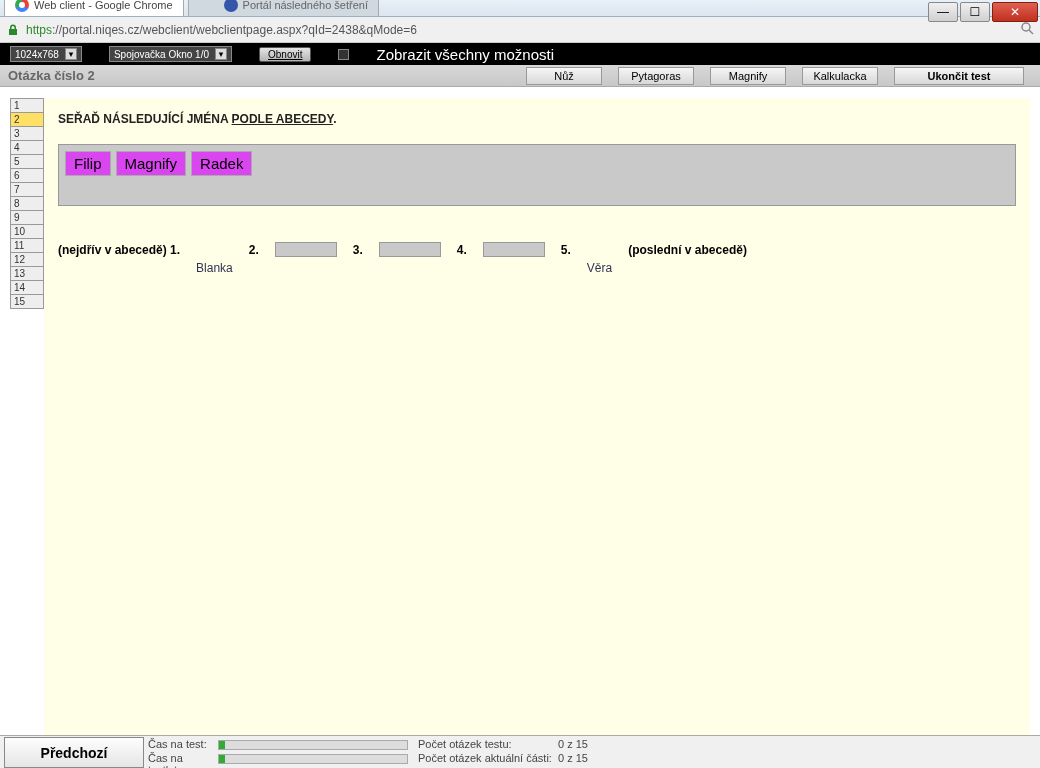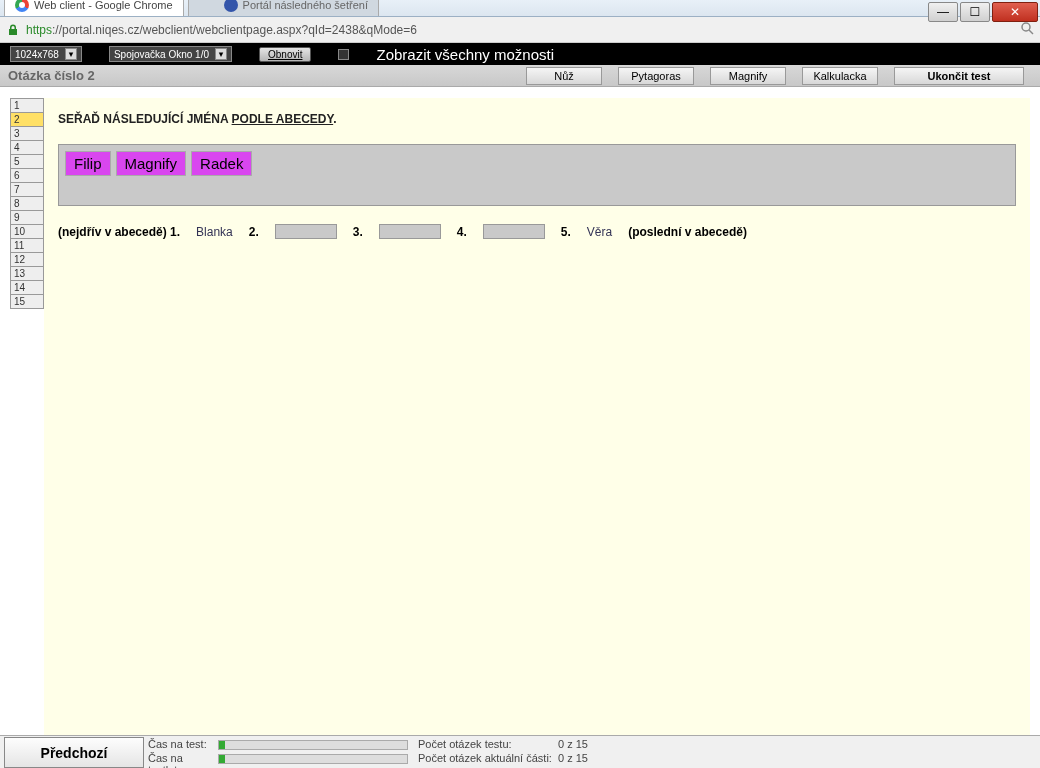--- a/index.html
+++ b/index.html
@@ -51,7 +51,7 @@
 .chip { background:#d946ef; border:1px solid #aaa; padding:3px 8px; font-size:15px; }
 
 .answer-line { margin-top:18px; font-size:12px; font-weight:bold; display:flex; align-items:center; flex-wrap:wrap; gap:16px; }
-.answer-line .fixed { color:#335; font-weight:normal; }
+.answer-line .fixed { color:#335; font-weight:normal;margin-top:37px; }
 .drop-slot { display:inline-block; width:62px; height:15px; background:#c9c9c9; border:1px solid #999; vertical-align:middle; }
 
 

